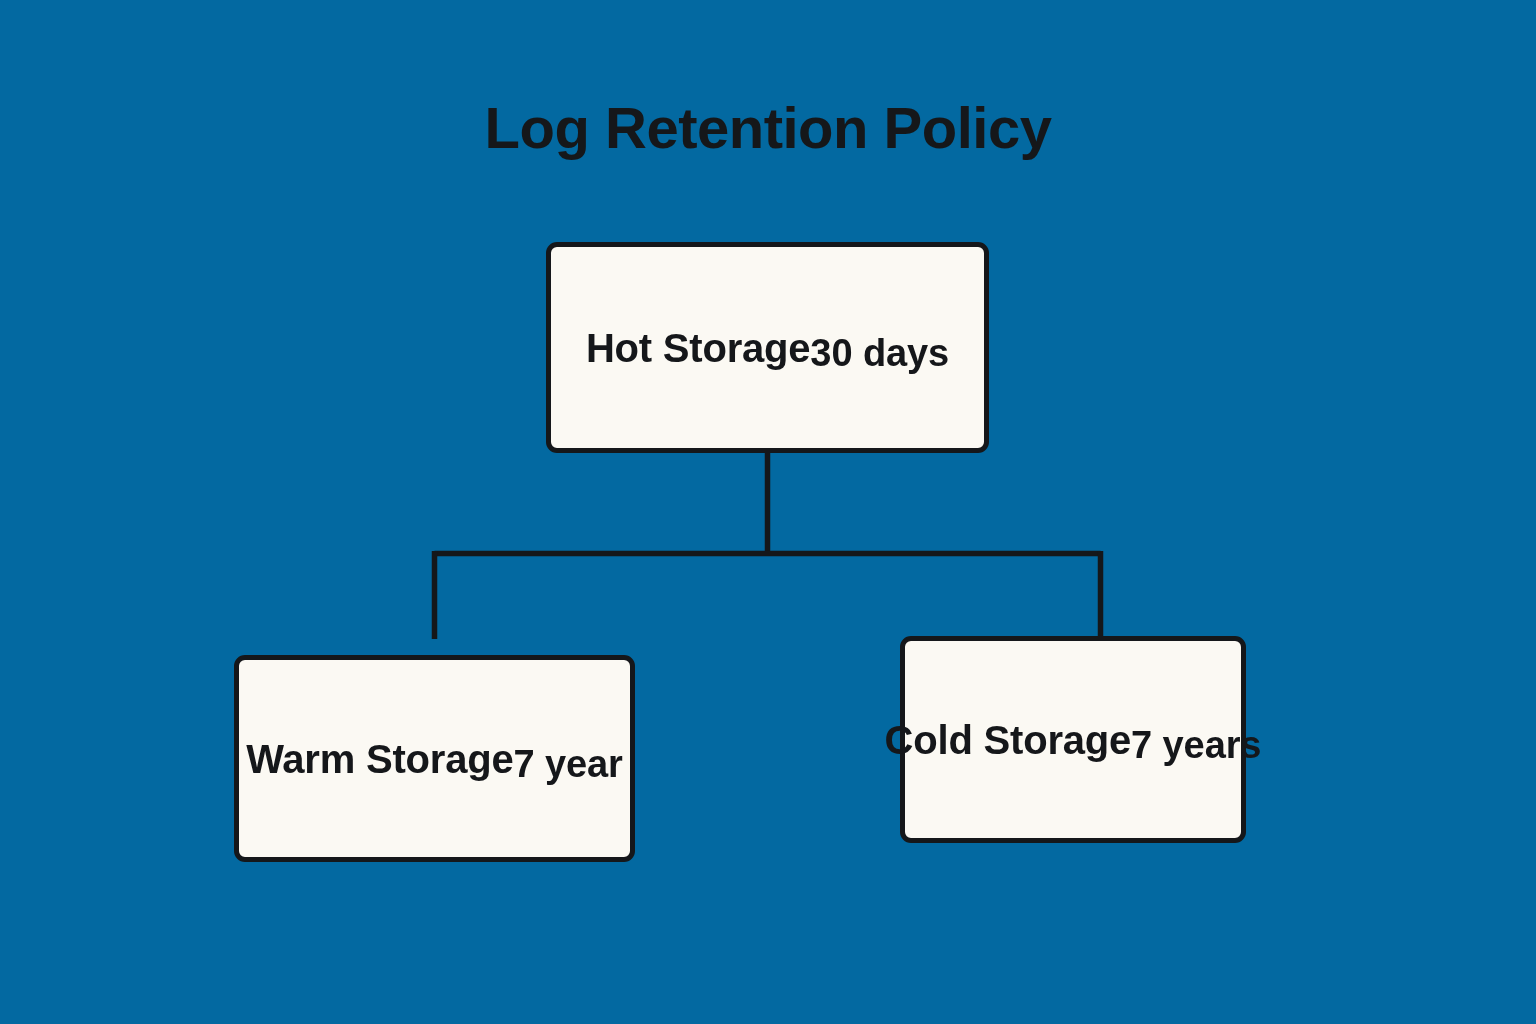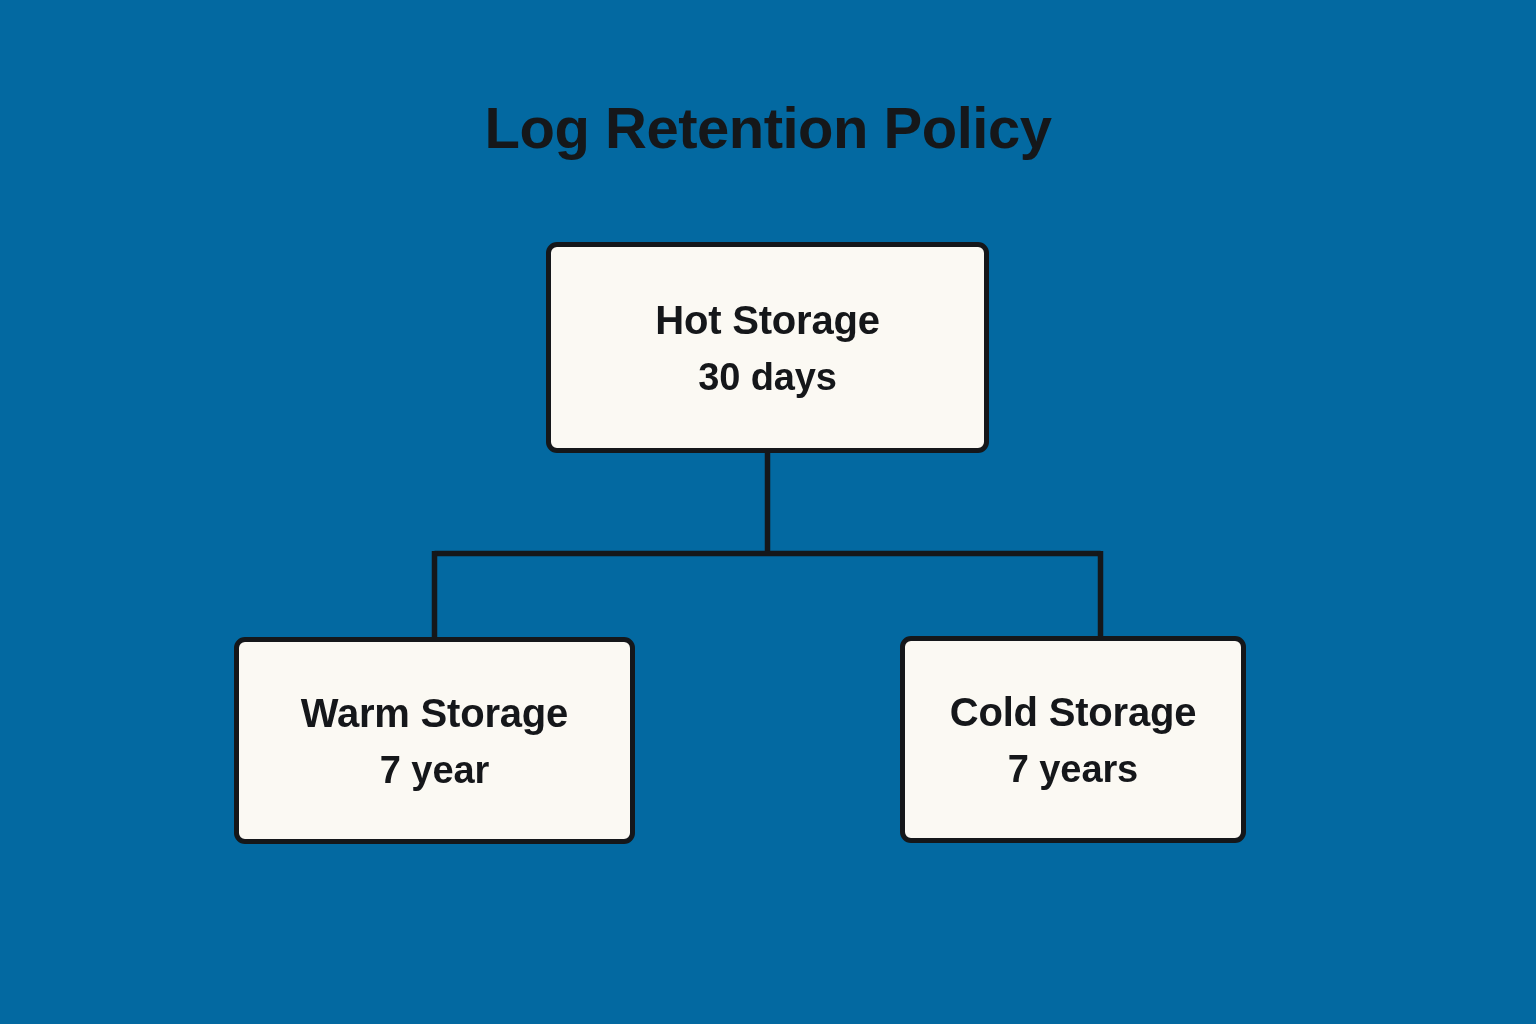--- a/index.html
+++ b/index.html
@@ -56,7 +56,7 @@
     border: 5px solid #15171a;
     border-radius: 11px;
     display: flex;
-    flex-direction: column;
+    flex-direction: row;
     align-items: center;
     justify-content: center;
     text-align: center;

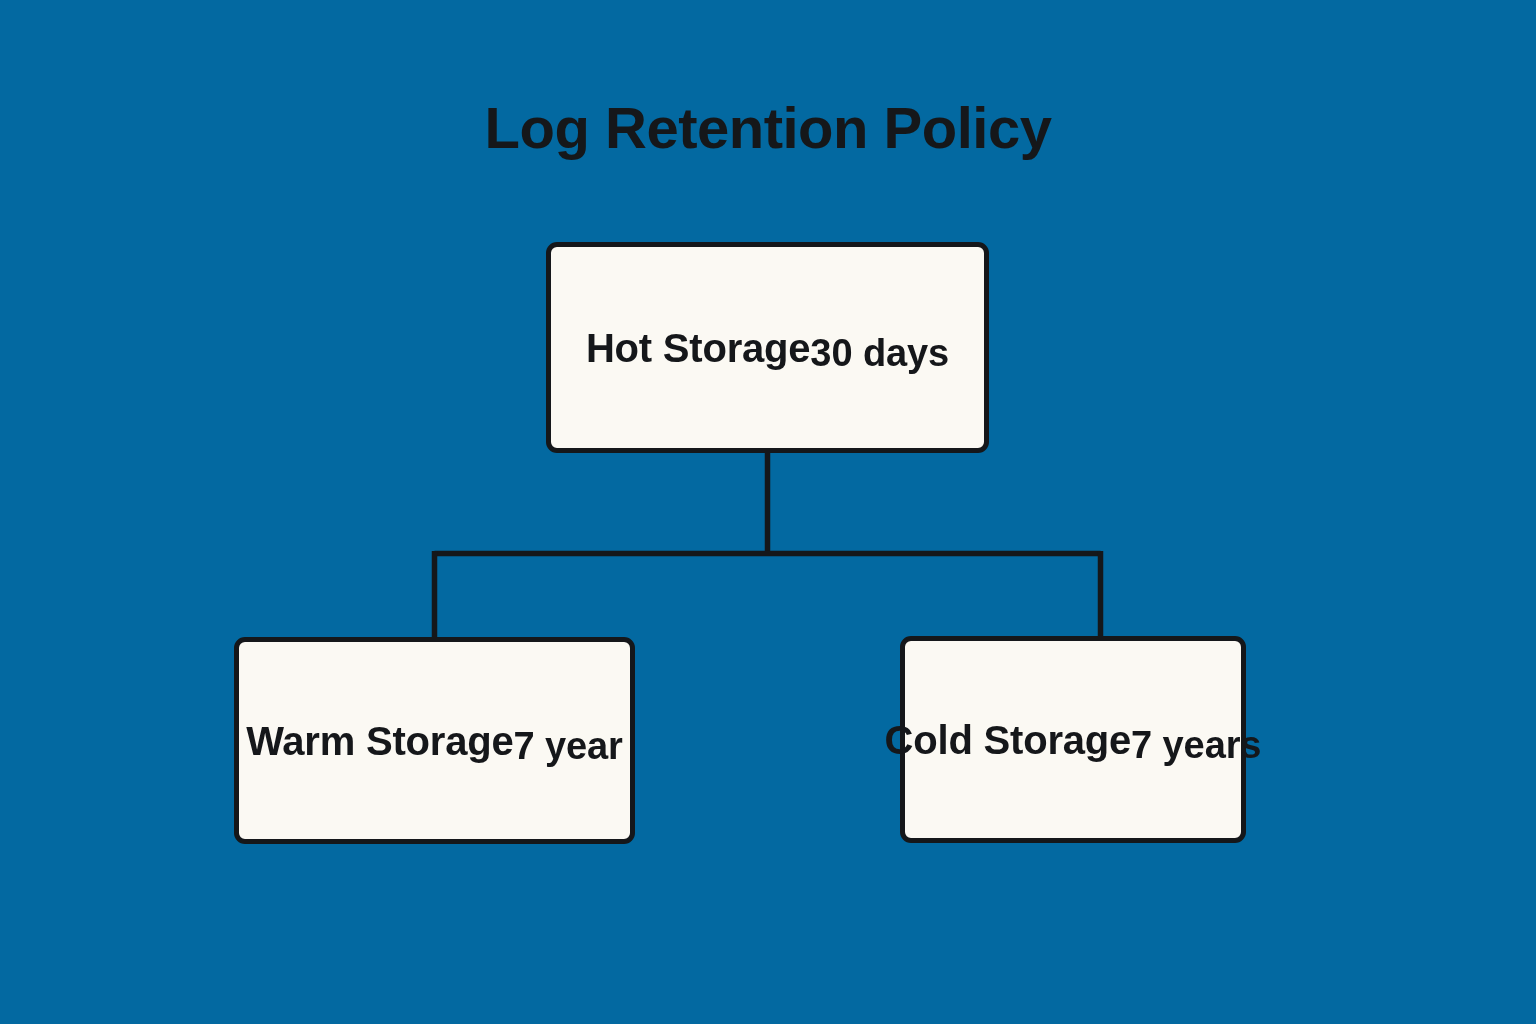--- a/index.html
+++ b/index.html
@@ -87,7 +87,7 @@
   }
   #node-warm {
     left: 234px;
-    top: 637px;
+    top: 655px;
     width: 401px;
     height: 207px;
   }

